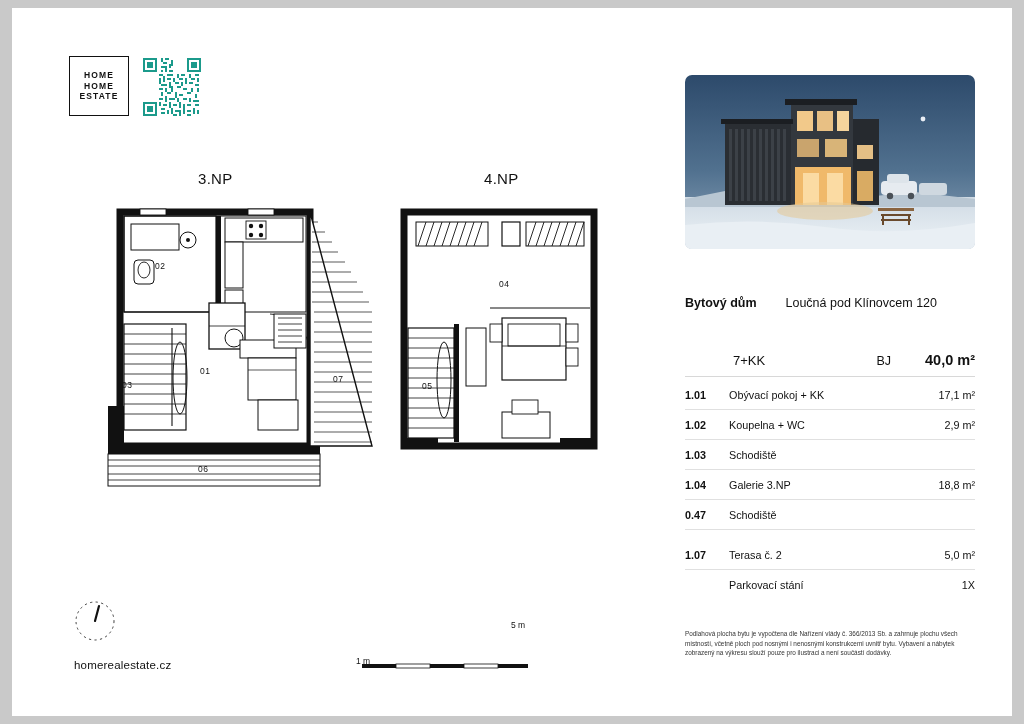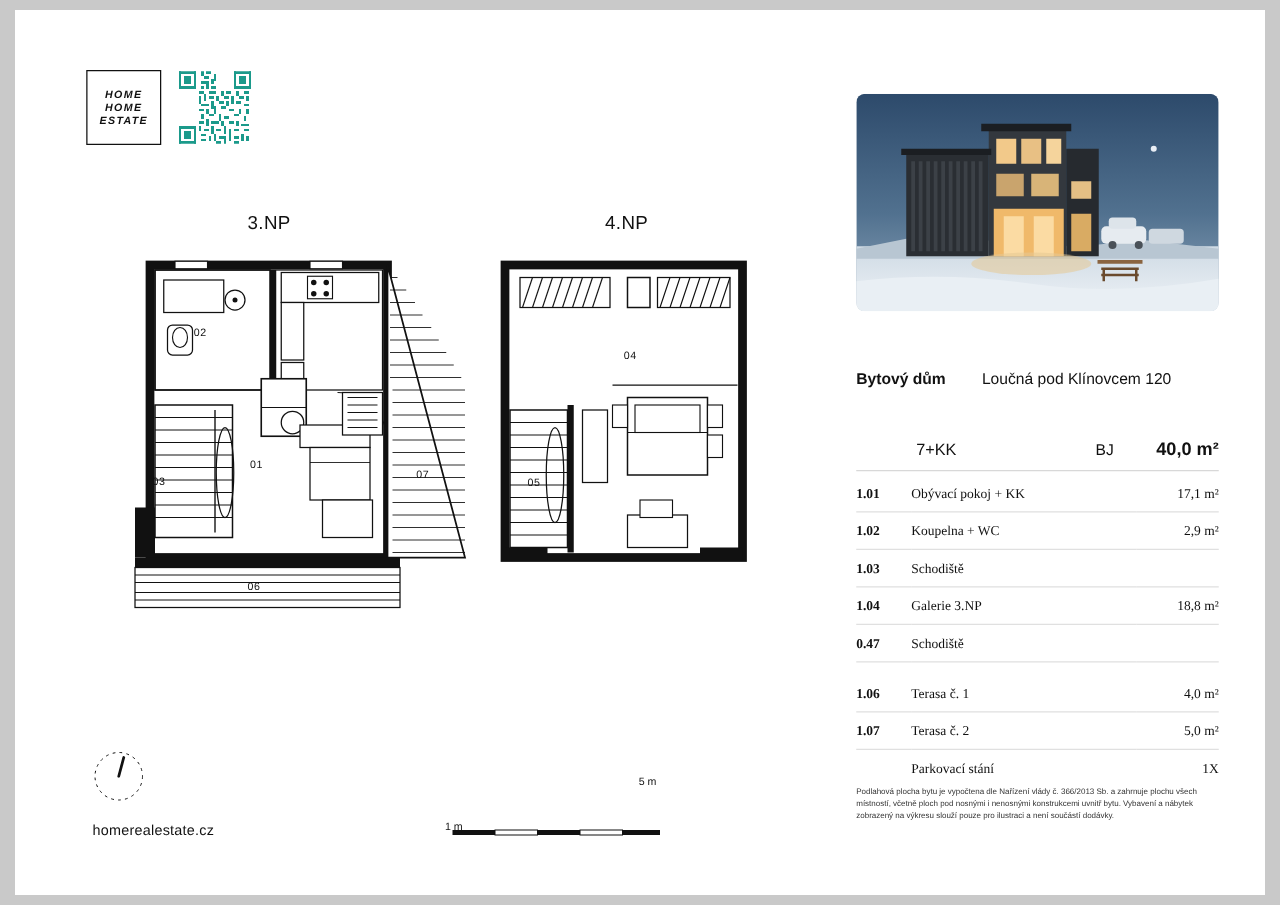--- a/index.html
+++ b/index.html
@@ -15,7 +15,7 @@
     background:#ffffff;
   }
   
-  .logo-wrap{position:absolute;left:57px;top:48px;display:flex;align-items:center;gap:14px;font-style:italic;}
+  .logo-wrap{position:absolute;left:57px;top:48px;display:flex;align-items:flex-end;gap:14px;}
   .logo-box{
     width:58px;height:58px;border:1.5px solid #111;
     display:flex;flex-direction:column;align-items:center;justify-content:center;

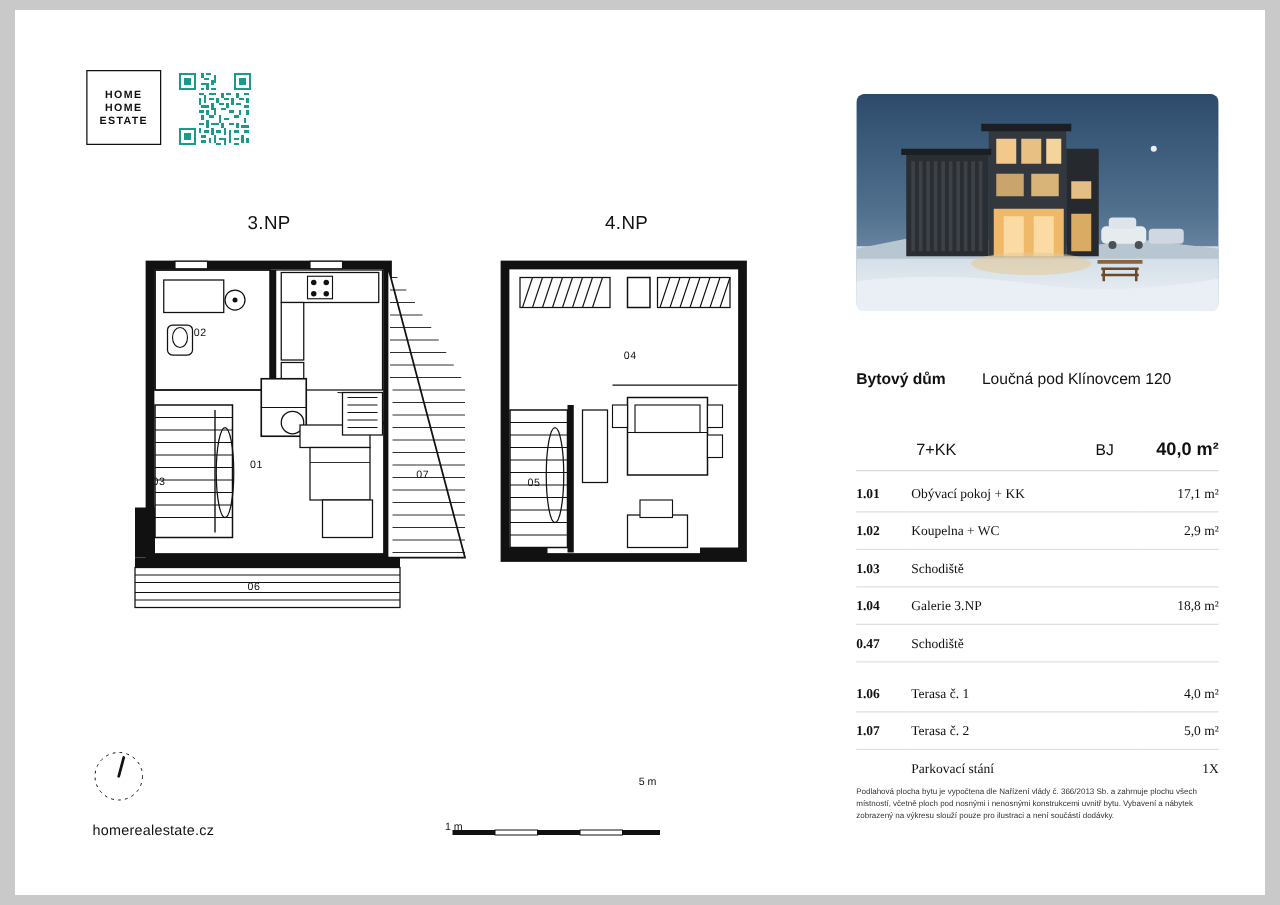--- a/index.html
+++ b/index.html
@@ -61,7 +61,6 @@
     padding:8.5px 0;
     border-bottom:1px solid #e0e0e0;
     vertical-align:middle;
-    font-family:Liberation Serif, serif;
   }
   table.rooms td.code{width:44px;font-weight:700;}
   table.rooms td.name{}

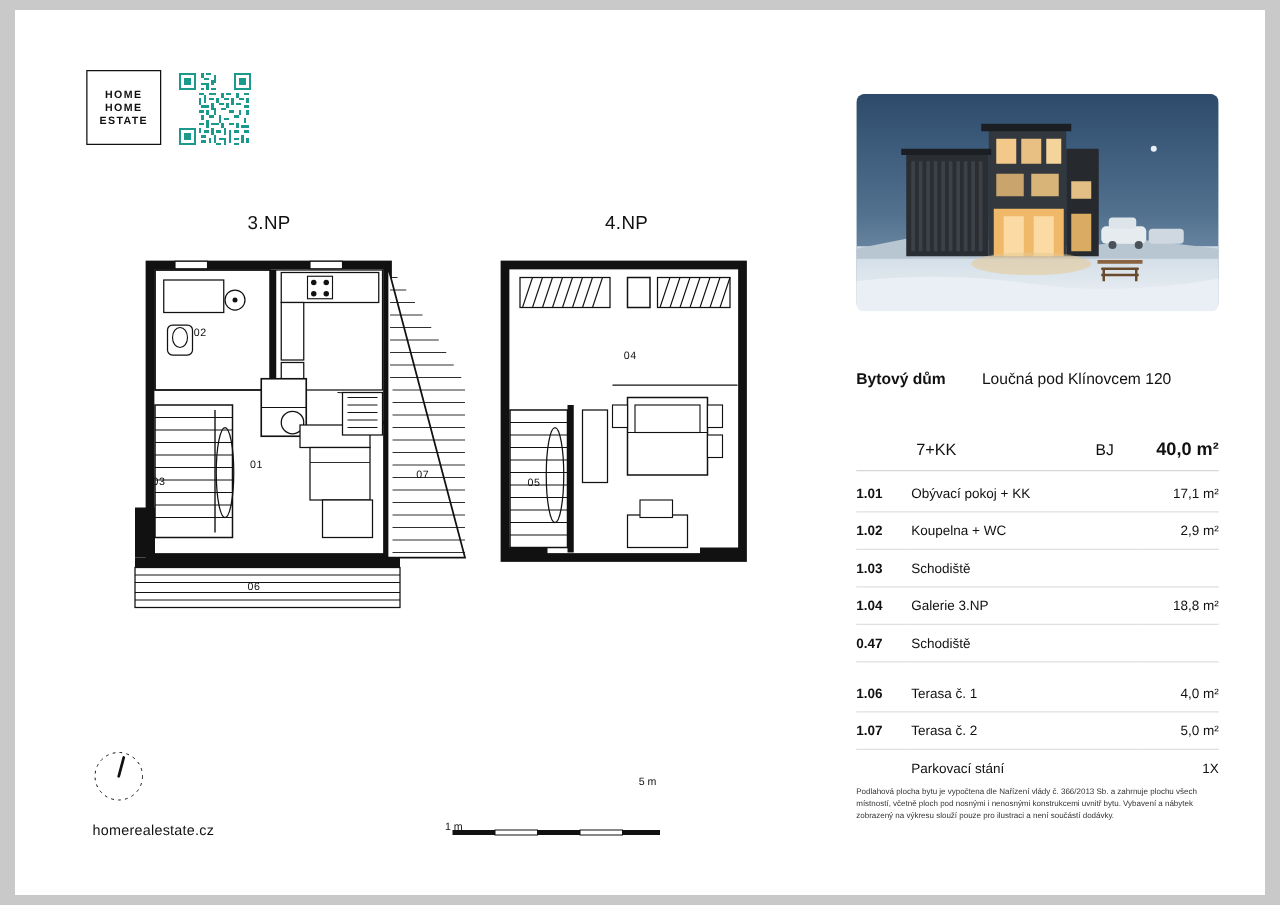--- a/index.html
+++ b/index.html
@@ -482,11 +482,6 @@
           <td colspan="3"></td>
         </tr>
       <tr>
-        <td class="code">1.06</td>
-        <td class="name">Terasa č. 1</td>
-        <td class="area">4,0 m²</td>
-      </tr>
-      <tr>
         <td class="code">1.07</td>
         <td class="name">Terasa č. 2</td>
         <td class="area">5,0 m²</td>

